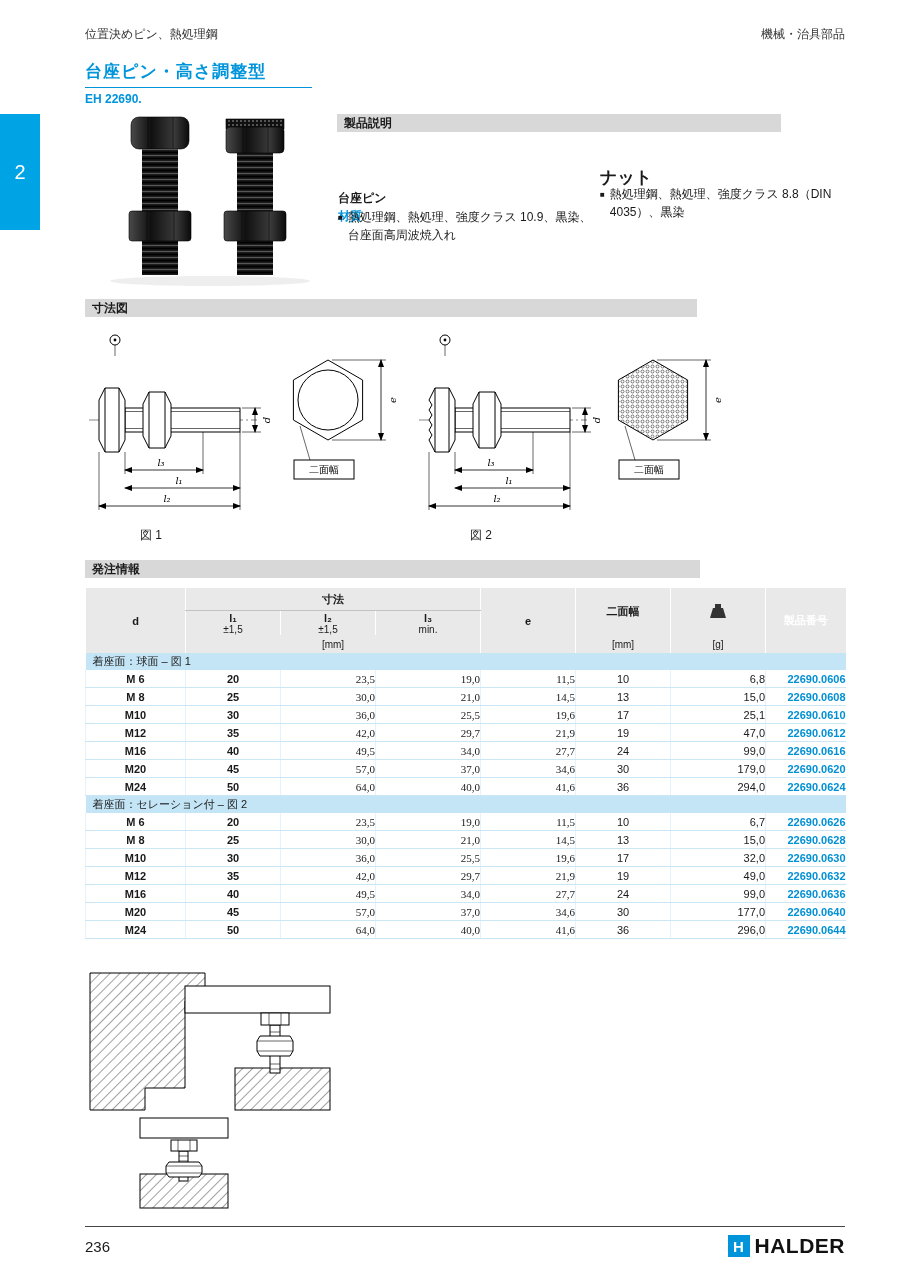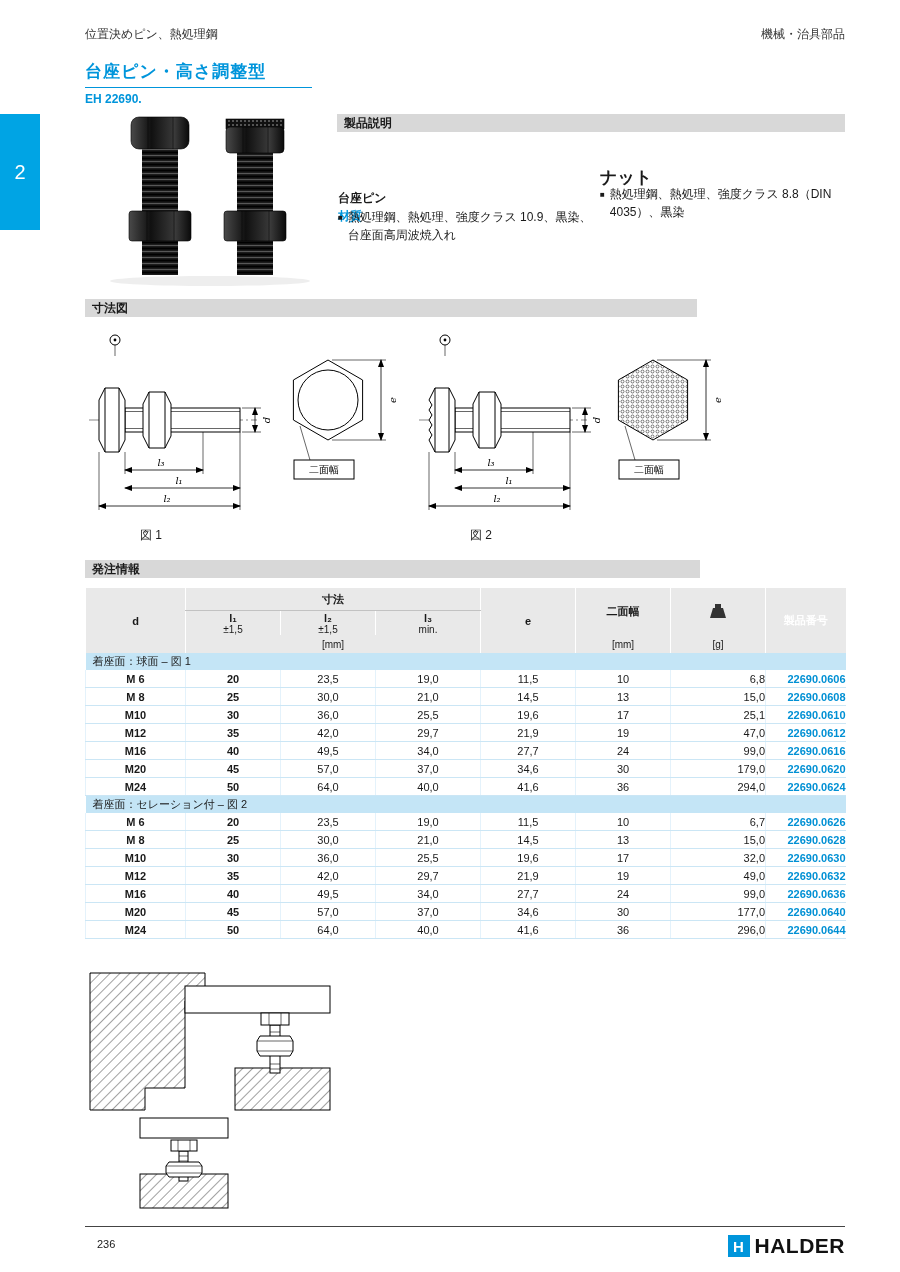--- a/index.html
+++ b/index.html
@@ -18,7 +18,7 @@
 
   .bar { position:absolute; background:#D8D8D8; height:18px; line-height:18px;
          font-size:12px; font-weight:bold; padding-left:7px; box-sizing:border-box; }
-  .bar-desc  { left:337px; top:114px; width:508px; }
+  .bar-desc  { left:337px; top:114px; width:444px; }
   .bar-dim   { left:85px;  top:299px; width:612px; }
   .bar-order { left:85px;  top:560px; width:615px; }
   .bar-app   { left:85px;  top:940px; width:760px; }

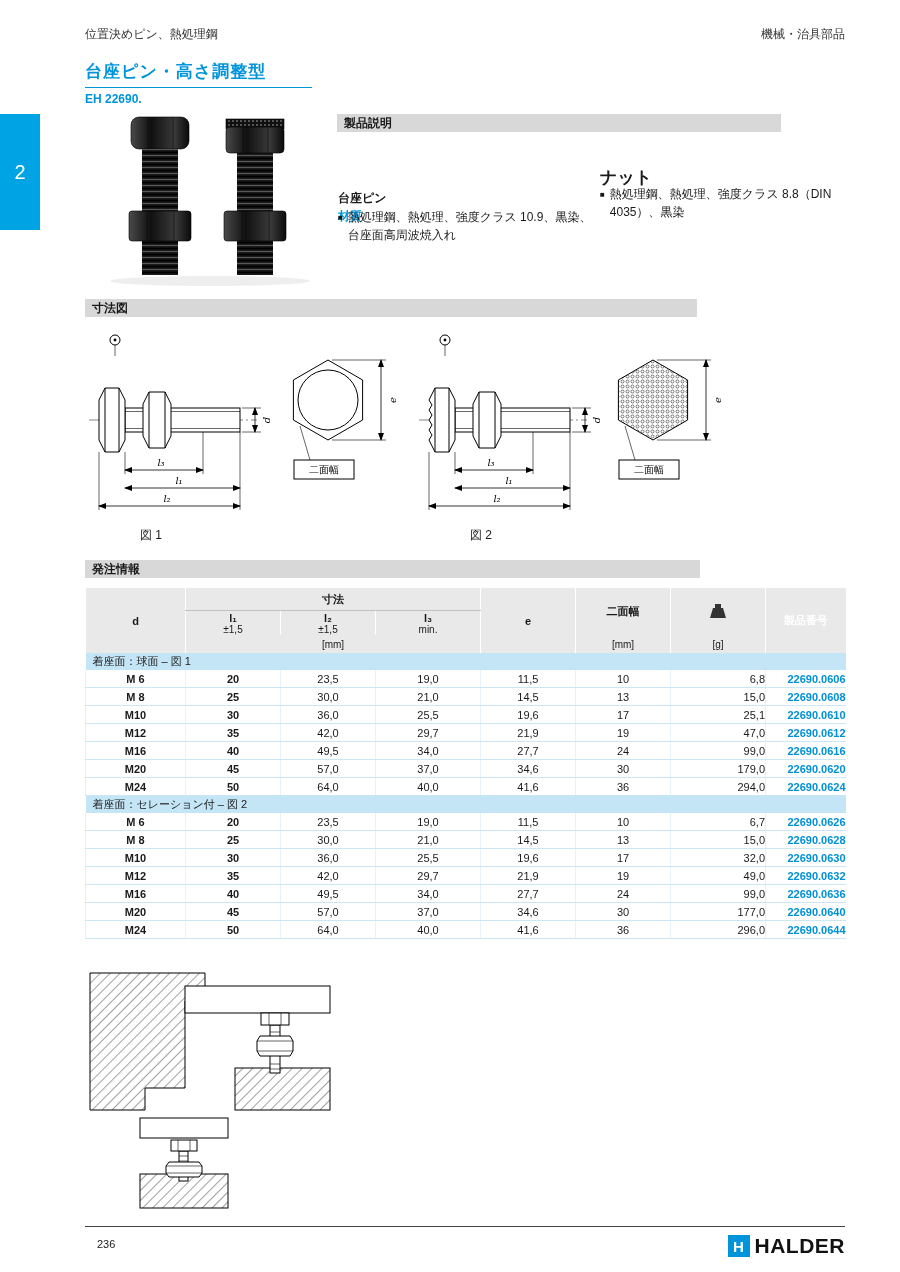--- a/index.html
+++ b/index.html
@@ -61,7 +61,7 @@
                    border-left:1px solid #E4F2FB; }
   td.c0 { text-align:center; font-weight:bold; border-left:none; }
   td.c1 { text-align:center; font-weight:bold; }
-  td.c2, td.c3, td.c4 { text-align:center; padding-right:30px; }
+  td.c2, td.c3, td.c4 { text-align:right; padding-right:30px;font-family:Liberation Serif, serif; }
   td.c5 { text-align:center; }
   td.c6 { text-align:right; padding-right:34px; }
   td.c7 { text-align:right; padding-right:8px; color:#0090D4; font-weight:bold; }

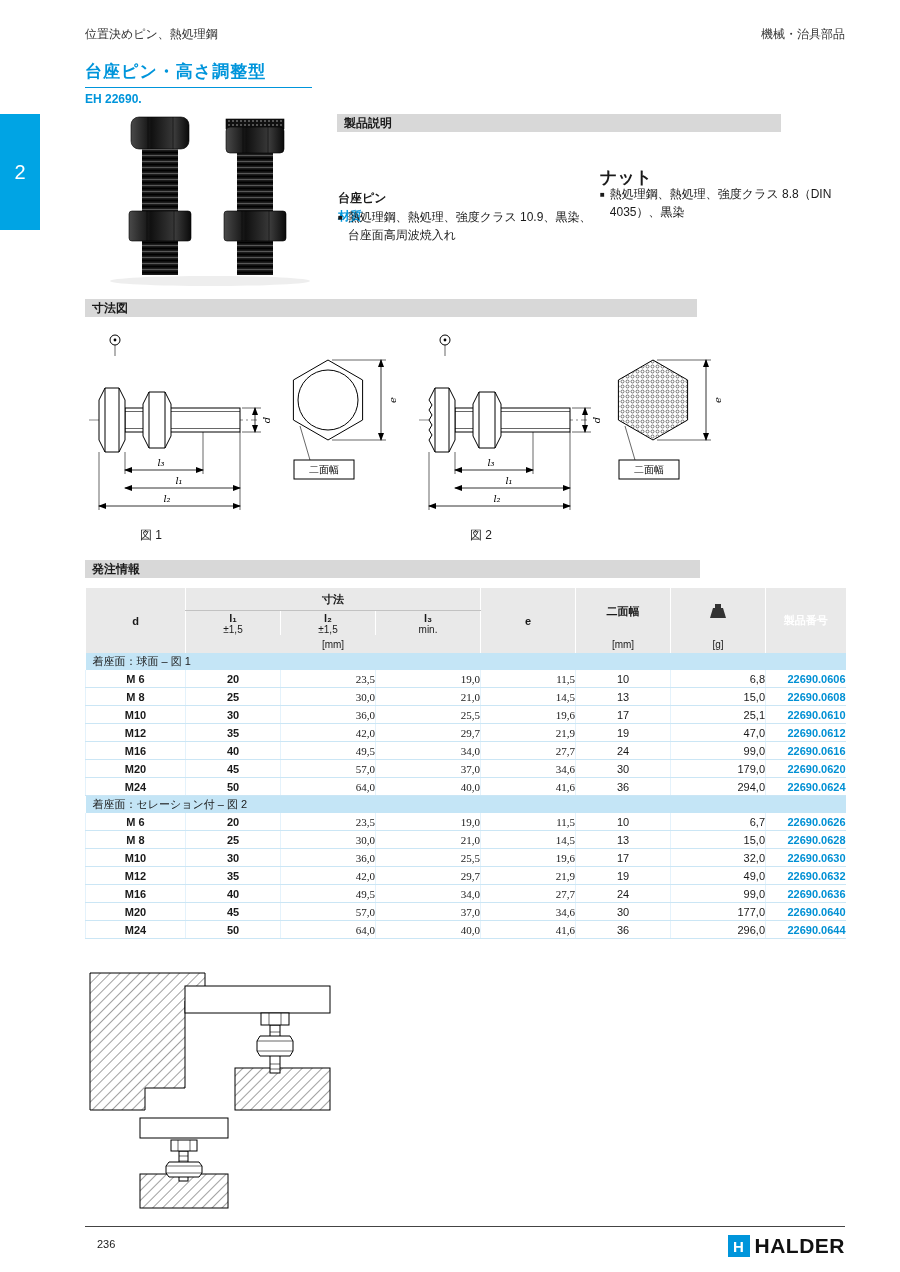--- a/index.html
+++ b/index.html
@@ -71,7 +71,7 @@
   .app-drawing { position:absolute; left:85px; top:968px; }
 
   .footer-line { position:absolute; left:85px; top:1226px; width:760px; border-top:1px solid #444; }
-  .page-num { position:absolute; left:97px; top:1238px; font-size:11px; }
+  .page-num { position:absolute; left:85px; top:1238px; font-size:15px; }
   .logo { position:absolute; right:55px; top:1234px; display:flex; align-items:center; }
   .logo-mark { width:22px; height:22px; background:#0095DB; color:#fff; font-weight:bold;
                font-size:15px; display:flex; align-items:center; justify-content:center; margin-right:5px; }

